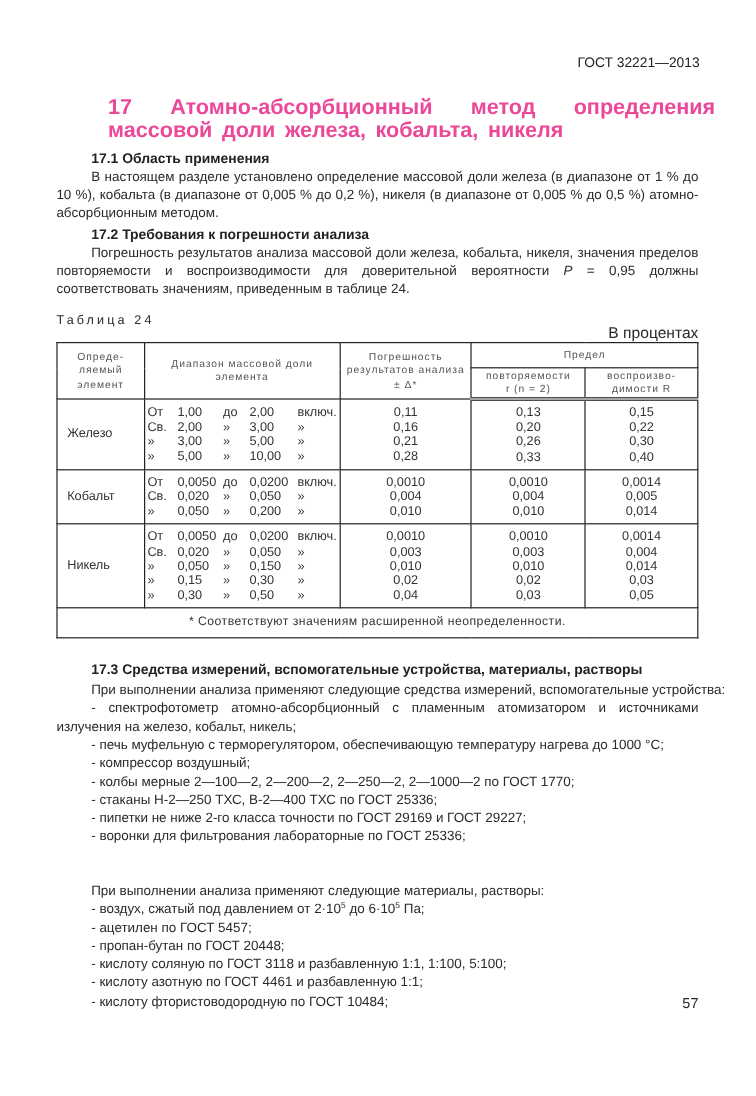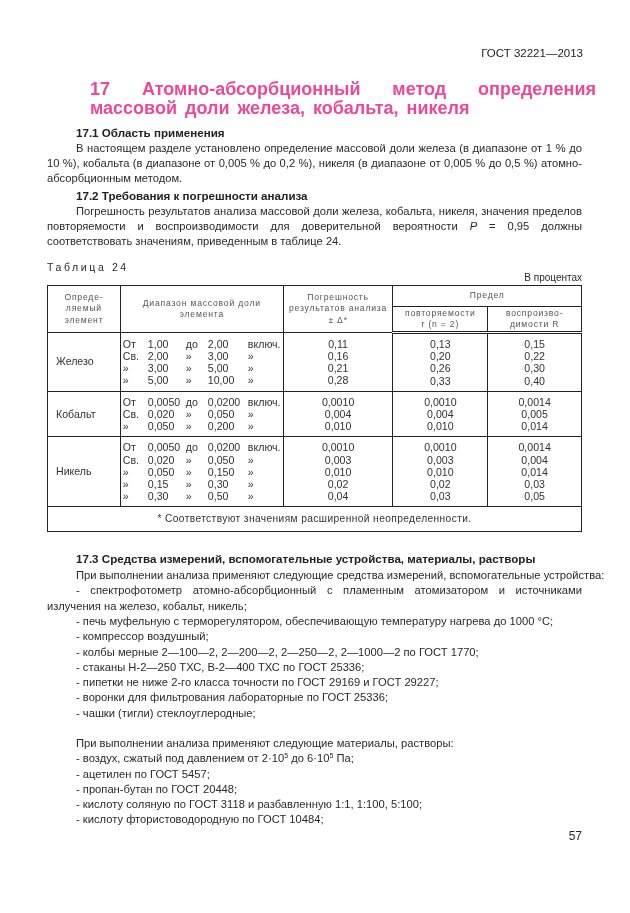--- a/index.html
+++ b/index.html
@@ -15,7 +15,7 @@
   .para { left: 47px; width: 535px; text-align: justify; }
   .para .ind { display: inline-block; width: 29px; }
   .tcap { left: 47px; top: 260px; letter-spacing: 2.6px; font-size: 10.5px; }
-  .units { right: 48px; top: 270px; font-size: 10px; }
+  .units { right: 48px; top: 270px; font-size: 13px; }
 
   table.t24 {
     position: absolute; left: 47px; top: 285px; width: 535px;

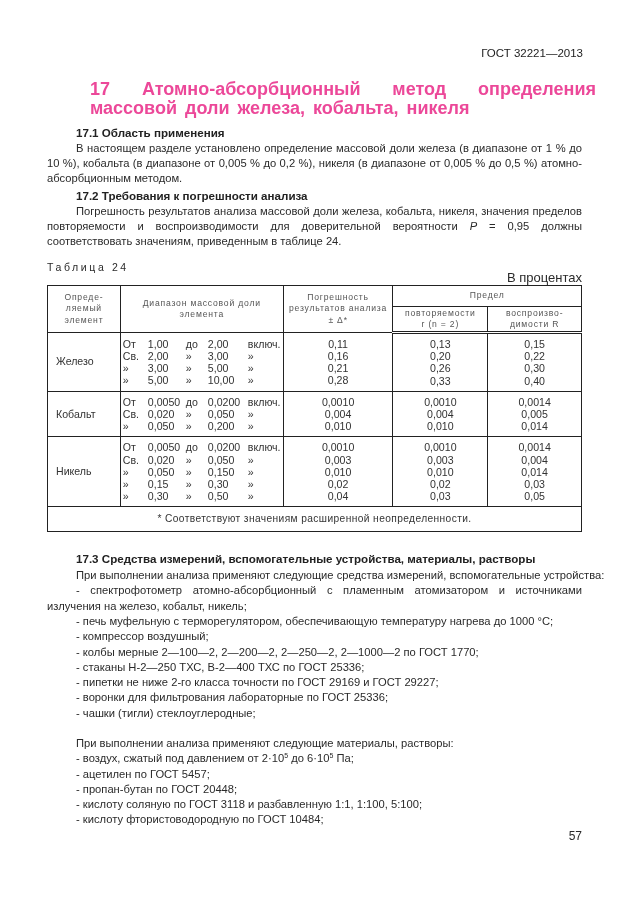--- a/index.html
+++ b/index.html
@@ -254,7 +254,6 @@
     <div class="line">- стаканы Н-2—250 ТХС, В-2—400 ТХС по ГОСТ 25336;</div>
     <div class="line">- пипетки не ниже 2-го класса точности по ГОСТ 29169 и ГОСТ 29227;</div>
     <div class="line">- воронки для фильтрования лабораторные по ГОСТ 25336;</div>
-    <div class="line">- чашки (тигли) стеклоуглеродные;</div>
   </div>
 <div class="abs list" style="top:736px;">
   <div class="line">При выполнении анализа применяют следующие материалы, растворы:</div>

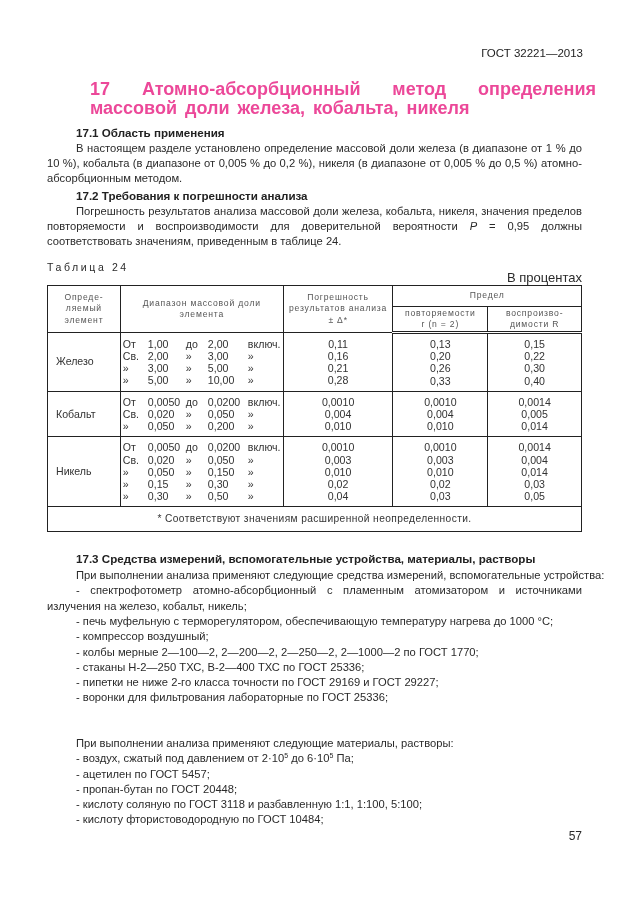--- a/index.html
+++ b/index.html
@@ -262,6 +262,7 @@
       <div class="line">- ацетилен по ГОСТ 5457;</div>
       <div class="line">- пропан-бутан по ГОСТ 20448;</div>
       <div class="line">- кислоту соляную по ГОСТ 3118 и разбавленную 1:1, 1:100, 5:100;</div>
+      <div class="line">- кислоту азотную по ГОСТ 4461 и разбавленную 1:1;</div>
       <div class="line">- кислоту фтористоводородную по ГОСТ 10484;</div>
     </div>
 </div>

